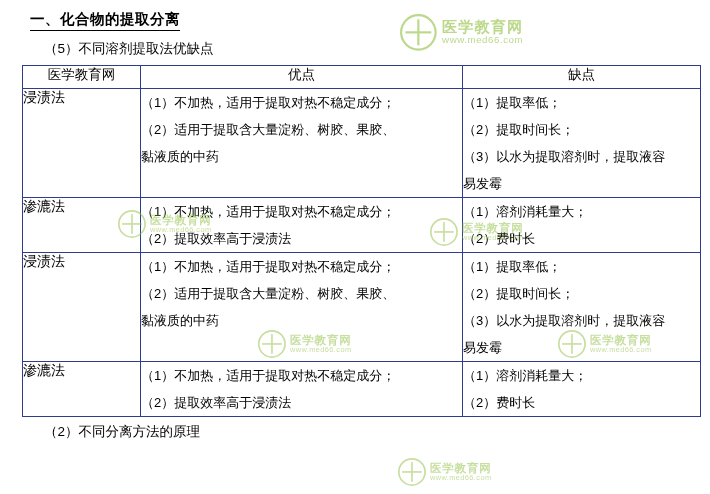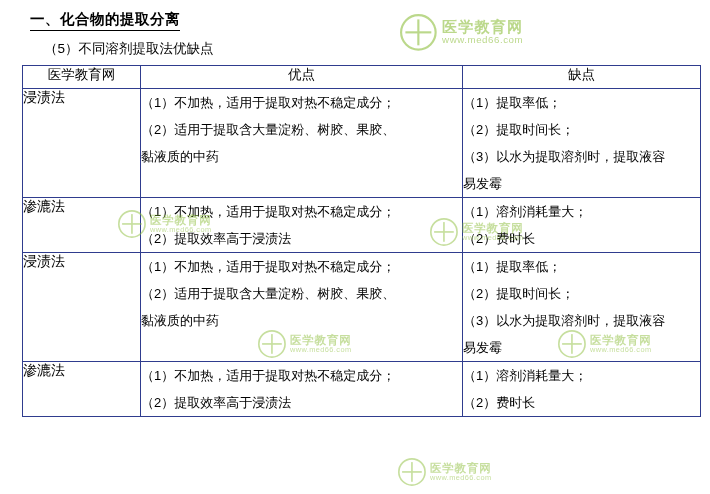--- a/index.html
+++ b/index.html
@@ -210,6 +210,7 @@
     </tbody>
   </table>
 
+  <div class="footline">（2）不同分离方法的原理</div>
 
   <div class="wm big" style="left:400px; top:14px;">
     <div class="mark"></div>

